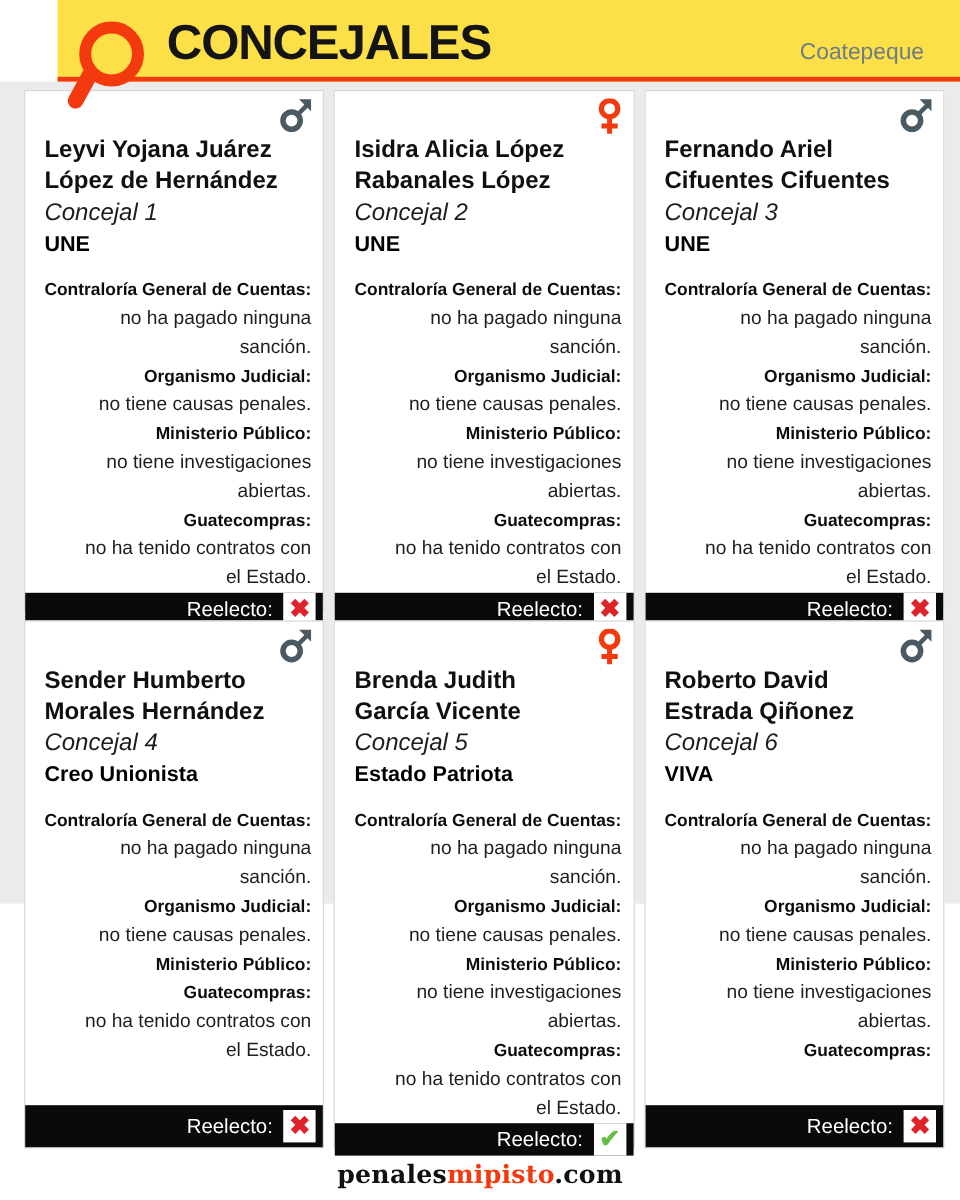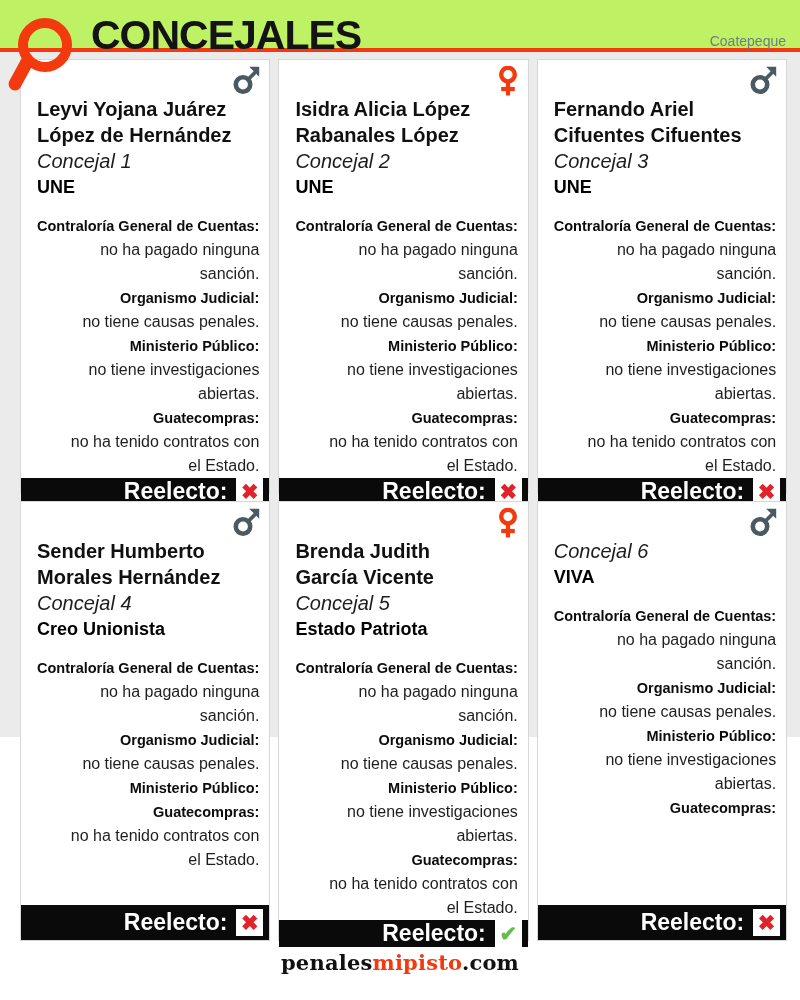--- a/index.html
+++ b/index.html
@@ -17,7 +17,7 @@
     -webkit-font-smoothing:antialiased;
   }
   
-  .header{height:52px;position:relative;background:#bef264;border-bottom:4px solid var(--accent);}
+  .header{height:68px;position:relative;background:#fde047;border-bottom:4px solid var(--accent);margin-left:48px;}
   .logo-svg{position:absolute;left:5px;top:5px;z-index:5;}
   .logo-svg .stroke{stroke:var(--accent);fill:none;}
   .page-title{

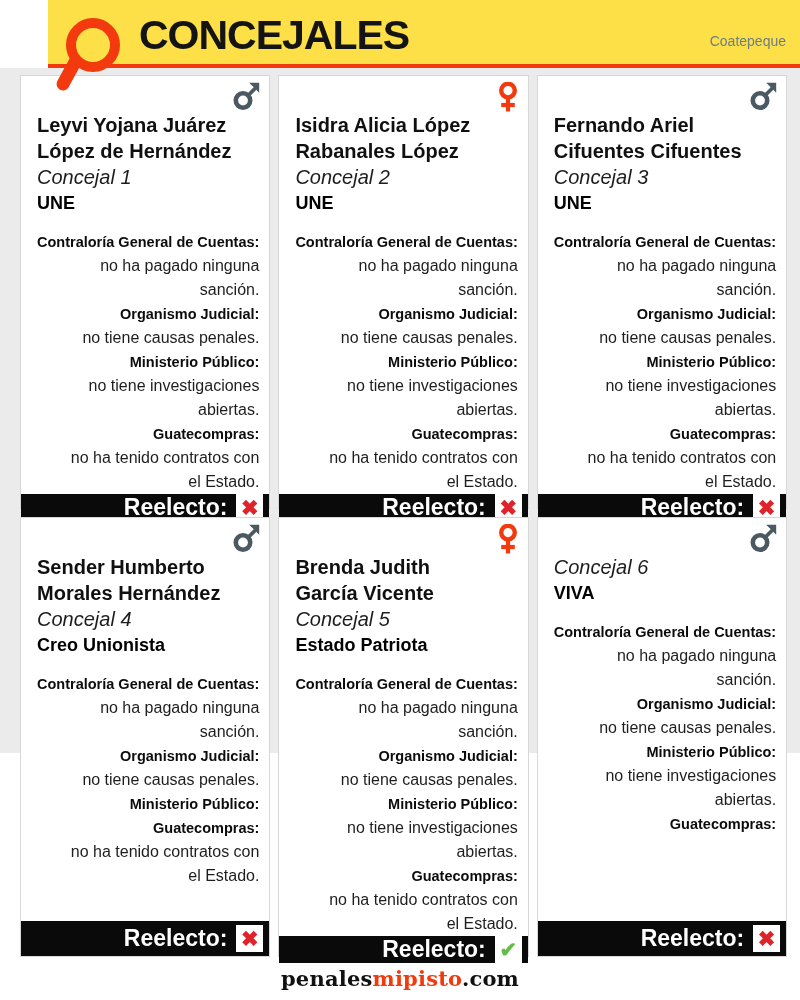--- a/index.html
+++ b/index.html
@@ -24,7 +24,7 @@
     position:absolute;left:91px;top:12px;font-size:41px;font-weight:bold;
     letter-spacing:-1px;color:#141414;white-space:nowrap;
   }
-  .location{position:absolute;right:14px;top:33px;font-size:14px;color:#6e7d85;}
+  .location{position:absolute;right:30px;top:33px;font-size:19px;color:#6e7d85;}
   
   .content{background:#ebebeb;height:685px;padding:7px 20px 0;}
   .grid{display:grid;grid-template-columns:repeat(3,1fr);grid-template-rows:434px 440px;gap:8px;}

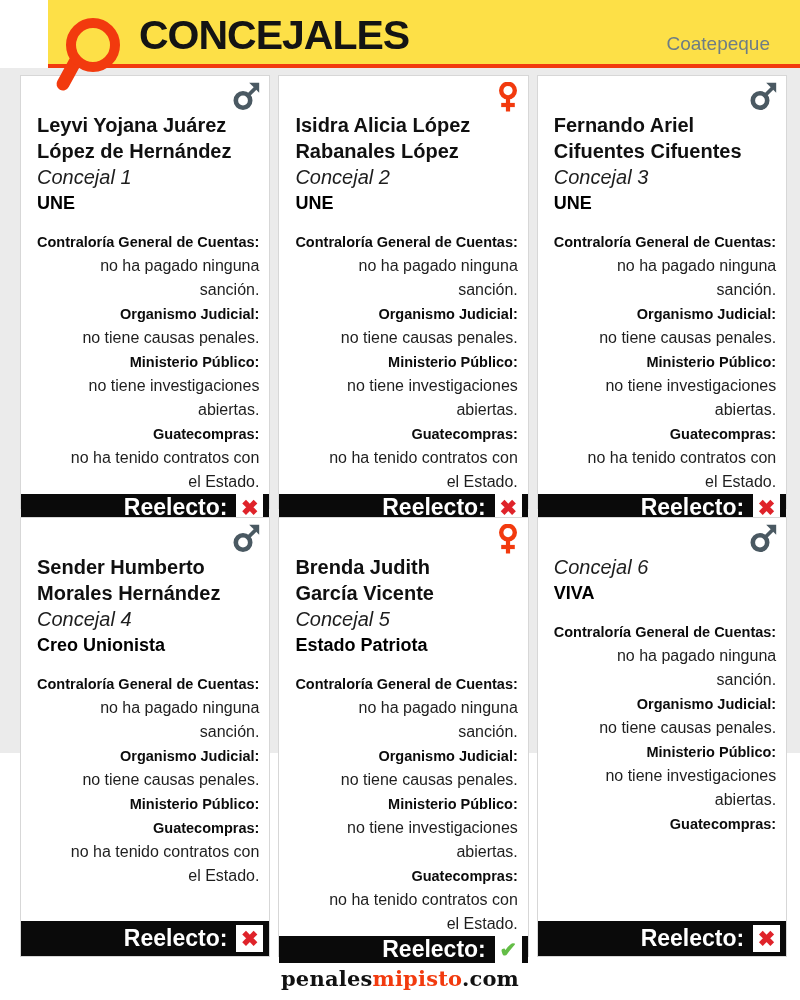--- a/index.html
+++ b/index.html
@@ -46,7 +46,7 @@
     margin-top:auto;height:35px;background:#0a0a0a;color:#fff;
     display:flex;align-items:center;justify-content:flex-end;gap:9px;padding-right:6px;
   }
-  .reelecto-label{font-size:23px;font-weight:bold;}
+  .reelecto-label{font-size:17px;font-weight:normal;}
   .mark{
     width:27px;height:27px;background:#fff;display:flex;align-items:center;
     justify-content:center;font-size:21px;font-weight:bold;line-height:1;

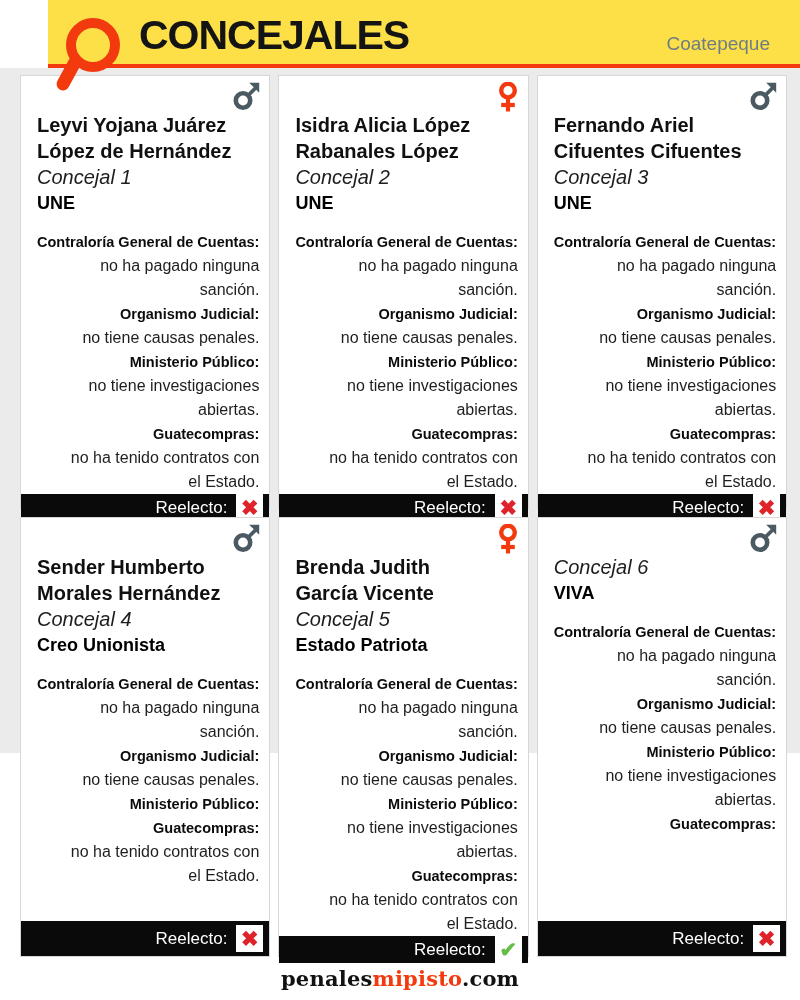--- a/index.html
+++ b/index.html
@@ -292,6 +292,8 @@
     </span>
 
     <div class="card-head">
+      <div class="person-name">Roberto David
+Estrada Qiñonez</div>
       <div class="person-position">Concejal 6</div>
       <div class="person-party">VIVA</div>
     </div>

